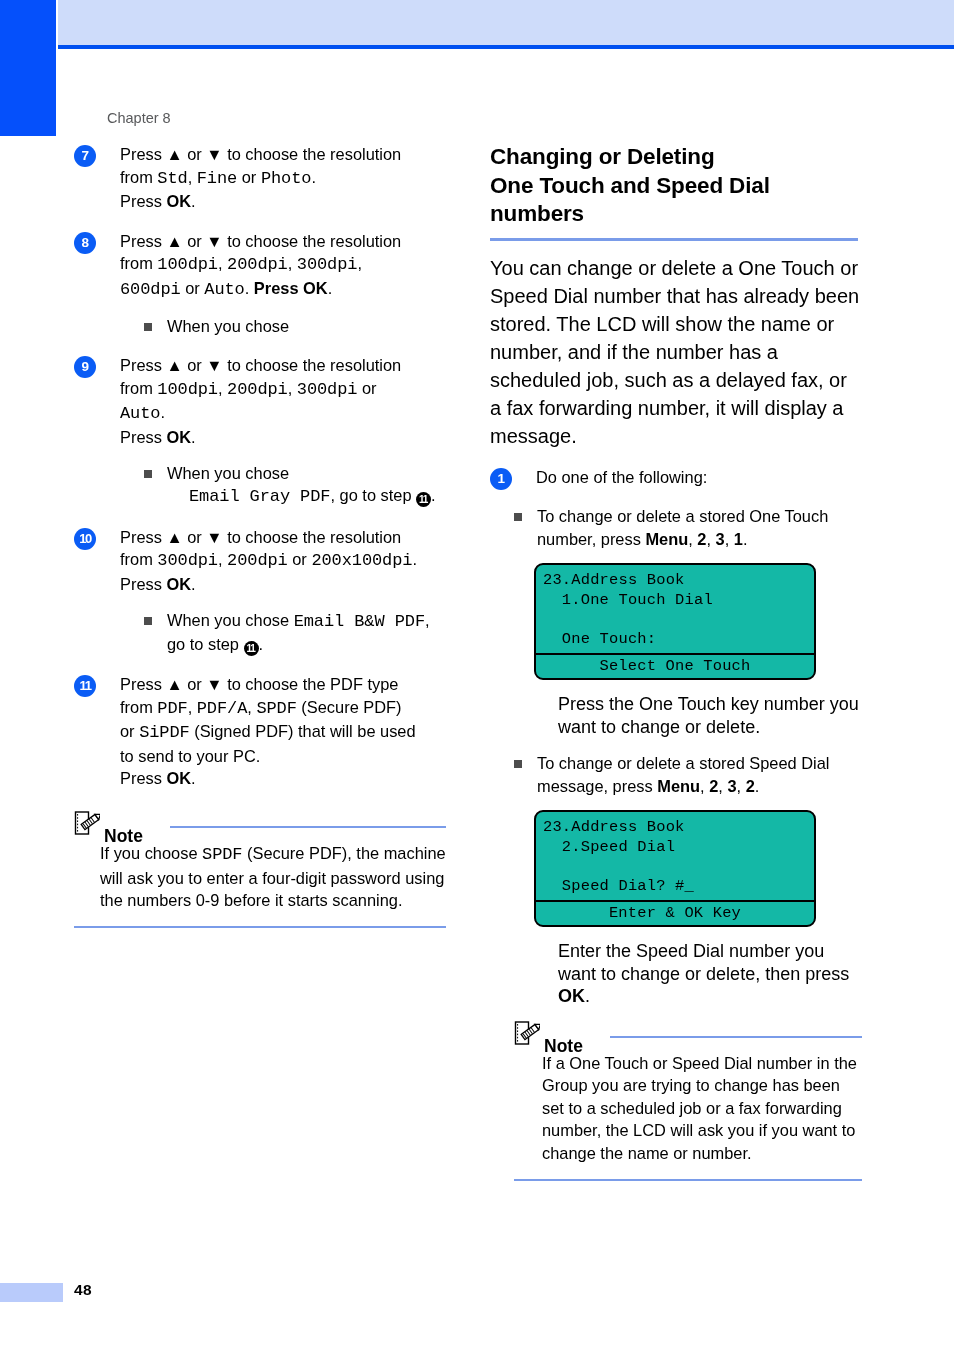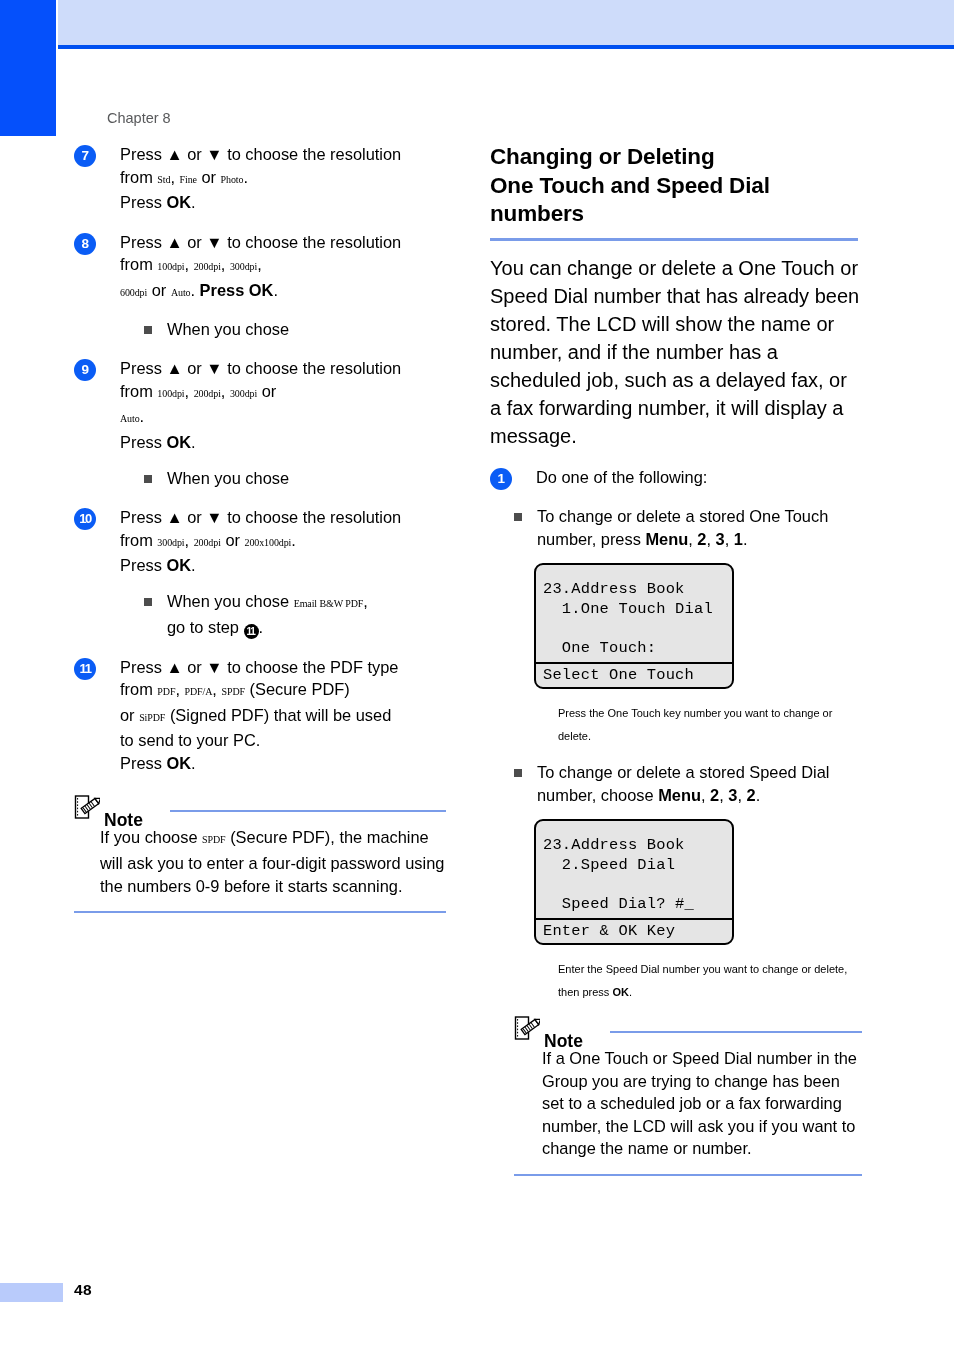--- a/index.html
+++ b/index.html
@@ -87,8 +87,8 @@
     line-height: 22.6px;
   }
   .mono {
-    font-family: Liberation Serif, serif;
-    font-size: 10px;
+    font-family: Liberation Mono, monospace;
+    font-size: 17px;
     letter-spacing: -0.1px;
   }
   .b { font-weight: bold; }

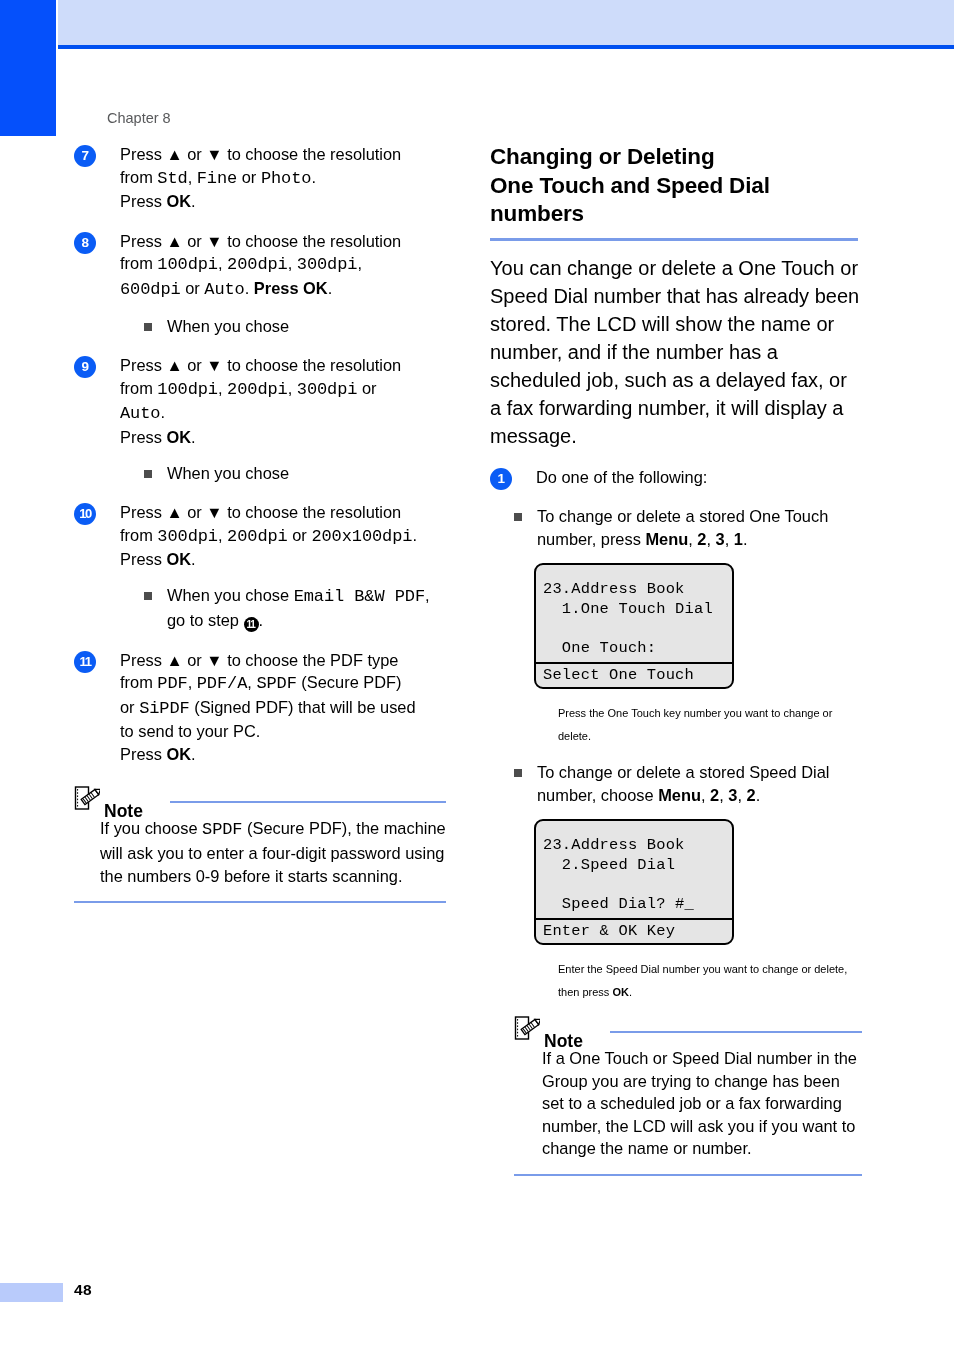--- a/index.html
+++ b/index.html
@@ -267,6 +267,7 @@
     <div class="sub">
       <span class="sub-sq"></span>
       <span>When you chose</span>
+      <span class="sub-indent"><span class="mono">Email Gray PDF</span><span>, go to step </span><span class="ref">11</span><span>.</span></span>
     </div>
   </div>
 

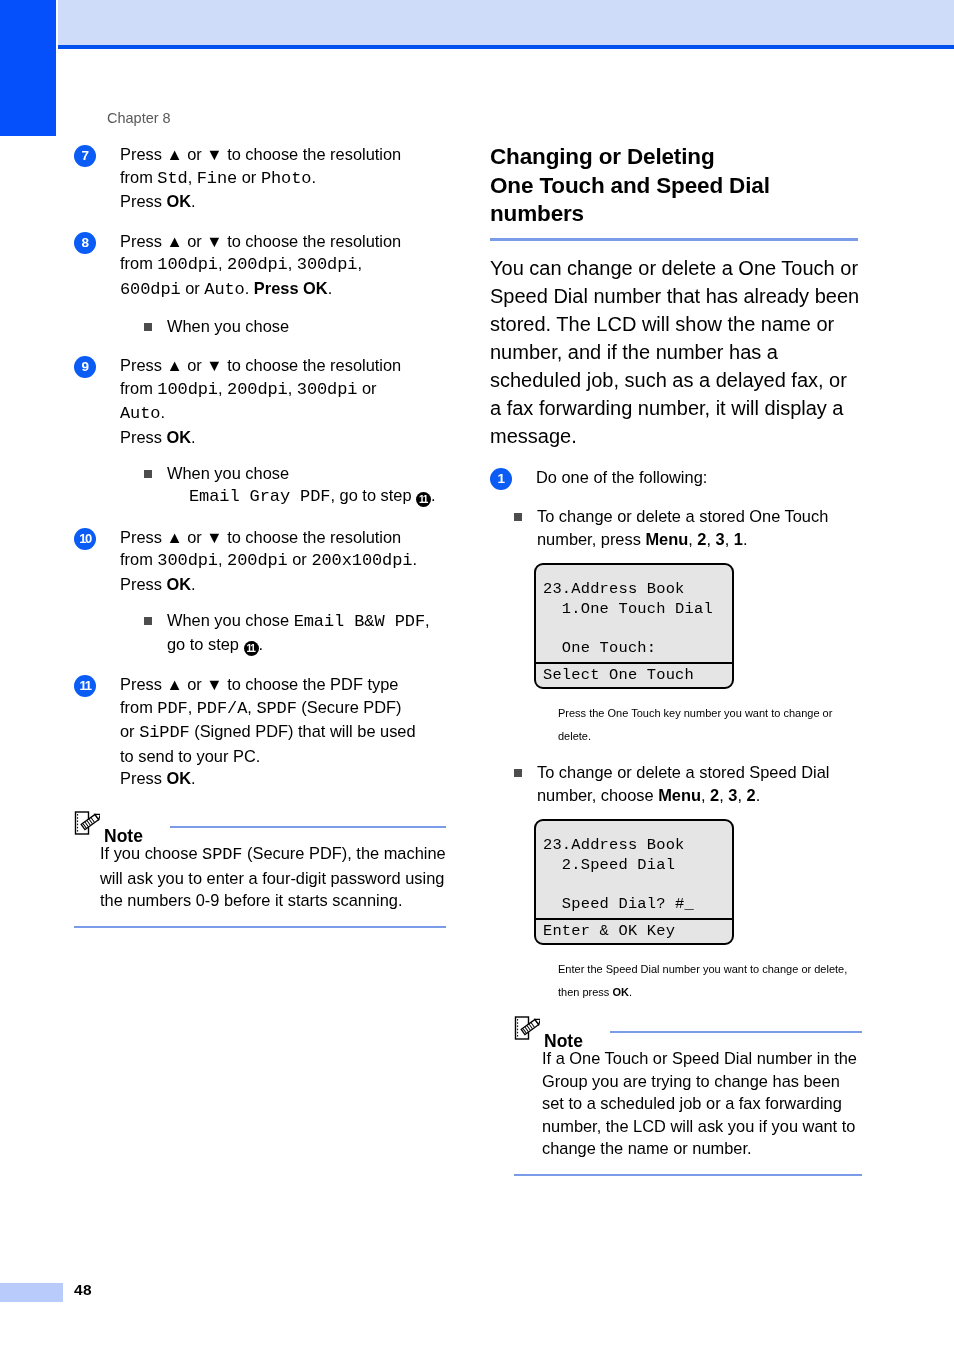--- a/index.html
+++ b/index.html
@@ -151,10 +151,10 @@
     box-sizing: border-box;
     border: 2.4px solid #000;
     border-radius: 9px;
-    width: 200px;
-    padding: 13px 0 0 0;
+    width: 282px;
+    padding: 4px 0 0 0;
     margin: 13px 0 13px 44px;
-    background: #e5e5e5;
+    background: #14b8a6;
   }
   .lcd-lines {
     padding: 2px 7px 4px 7px;

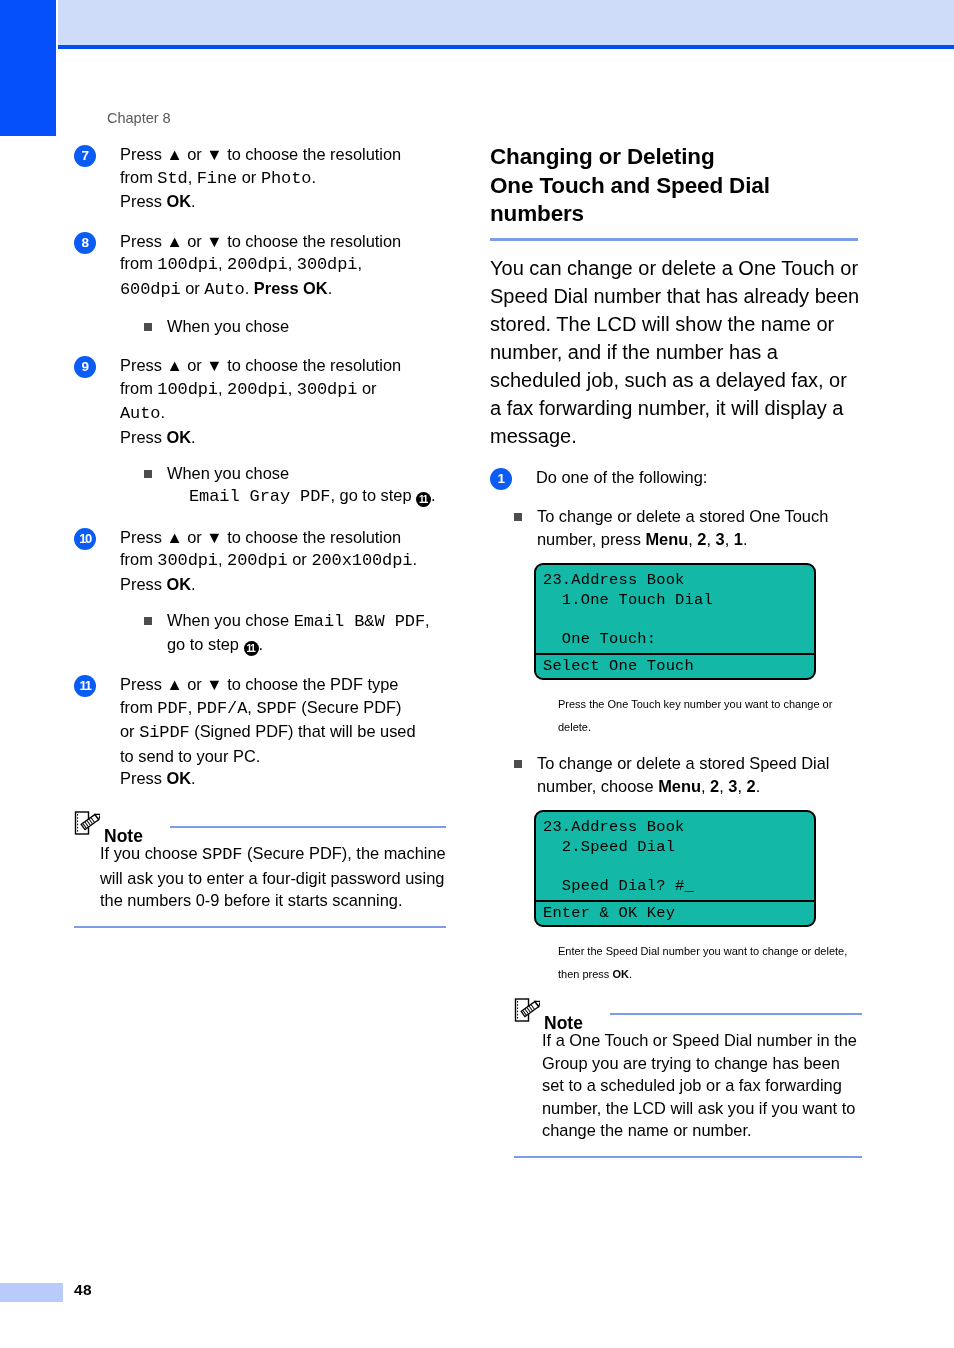--- a/index.html
+++ b/index.html
@@ -171,7 +171,7 @@
     border-top: 2.4px solid #000;
     padding: 1px 7px 2px 7px;
   }
-  .lcd-status .lcd-line { line-height: 20px; }
+  .lcd-status .lcd-line { line-height: 20px; text-align: center; }
 
   .after-lcd {
     font-size: 11px;

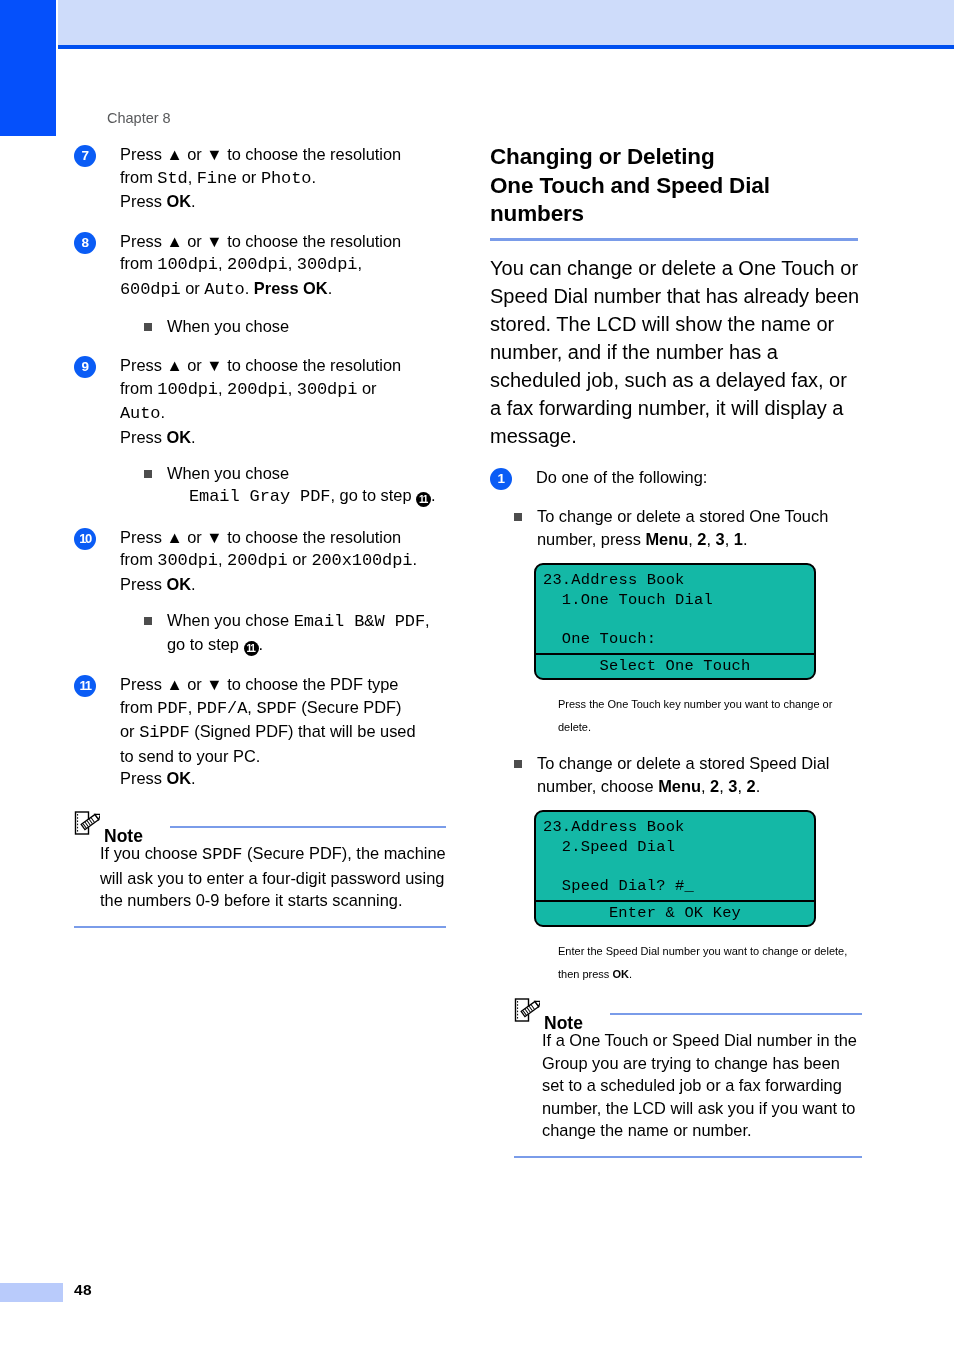--- a/index.html
+++ b/index.html
@@ -174,7 +174,7 @@
   .lcd-status .lcd-line { line-height: 20px; text-align: center; }
 
   .after-lcd {
-    font-size: 11px;
+    font-size: 18px;
     line-height: 22.6px;
     margin: 8px 0 14px 0;
     padding-left: 68px;

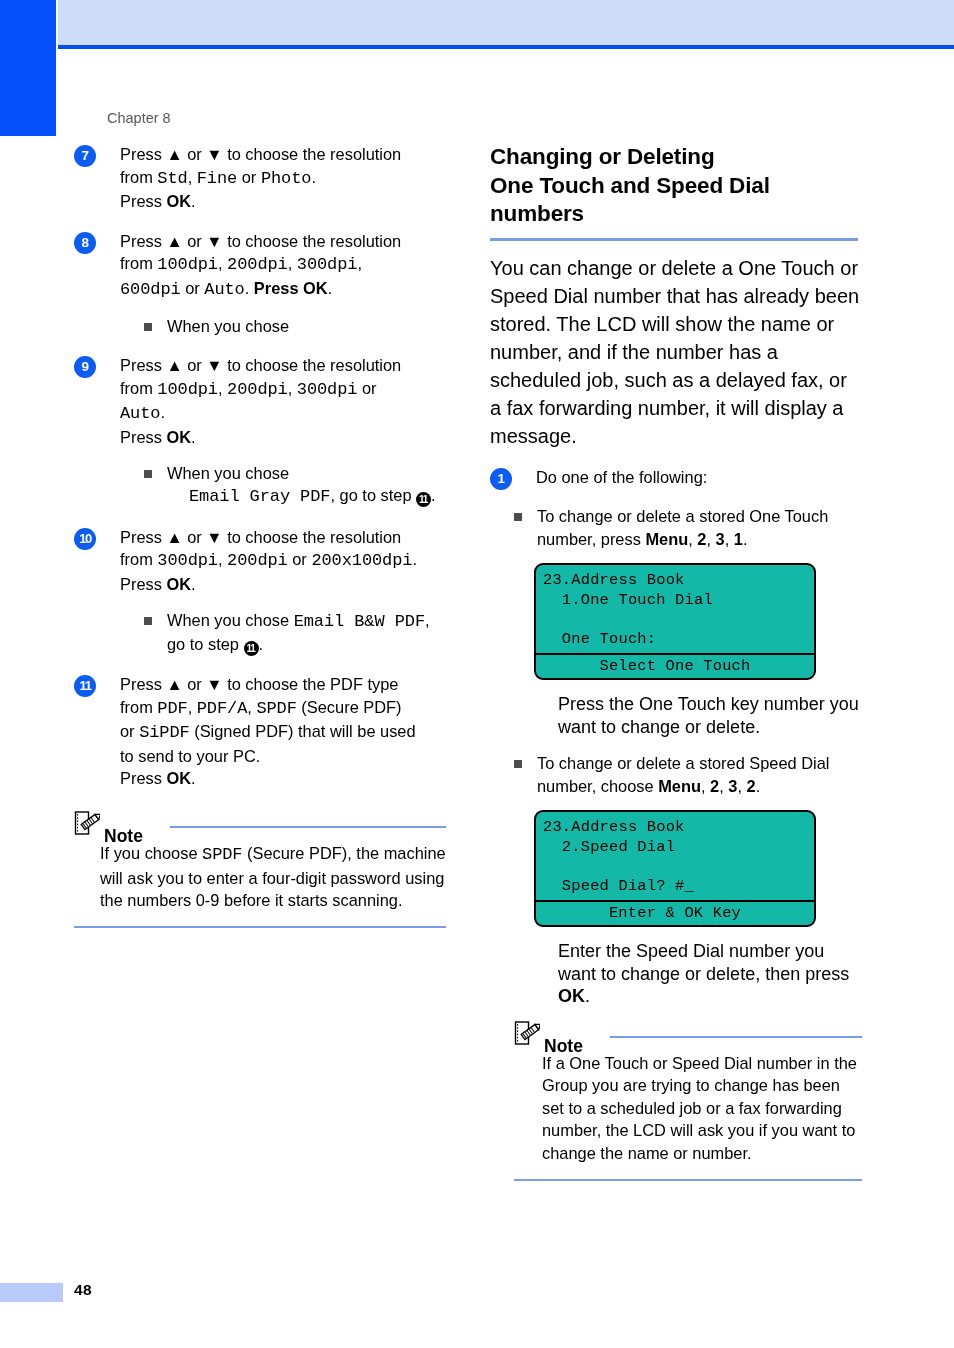--- a/index.html
+++ b/index.html
@@ -359,7 +359,7 @@
 
   <div class="sub">
     <span class="sub-sq"></span>
-    <span>To change or delete a stored Speed Dial number, choose </span><span class="b">Menu</span><span>, </span><span class="b">2</span><span>, </span><span class="b">3</span><span>, </span><span class="b">2</span><span>.</span>
+    <span>To change or delete a stored Speed Dial message, press </span><span class="b">Menu</span><span>, </span><span class="b">2</span><span>, </span><span class="b">3</span><span>, </span><span class="b">2</span><span>.</span>
   </div>
 
   <div class="lcd">

